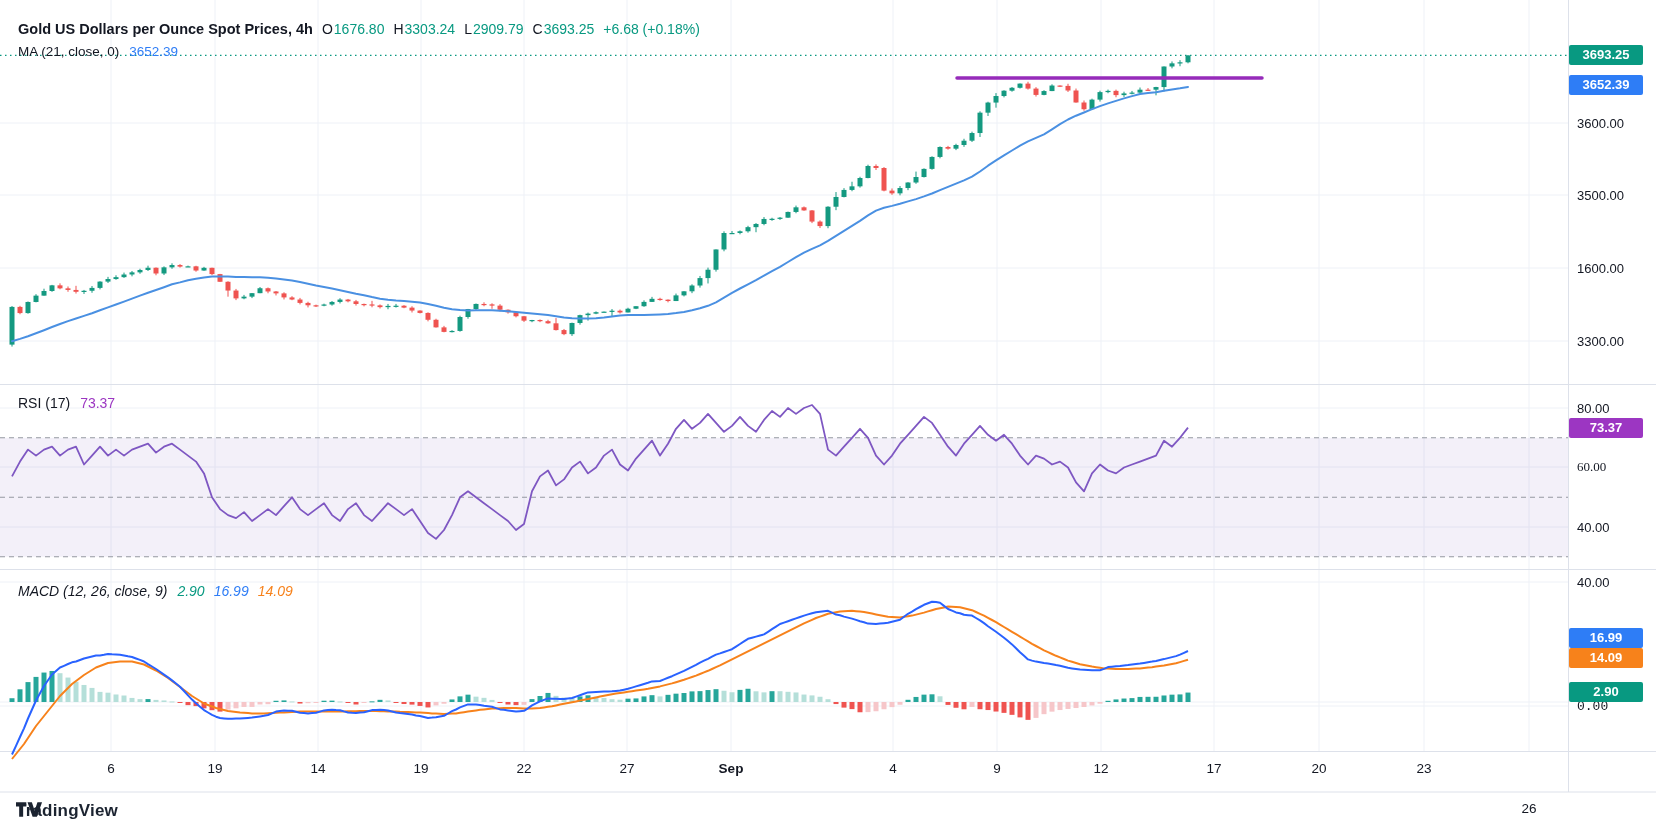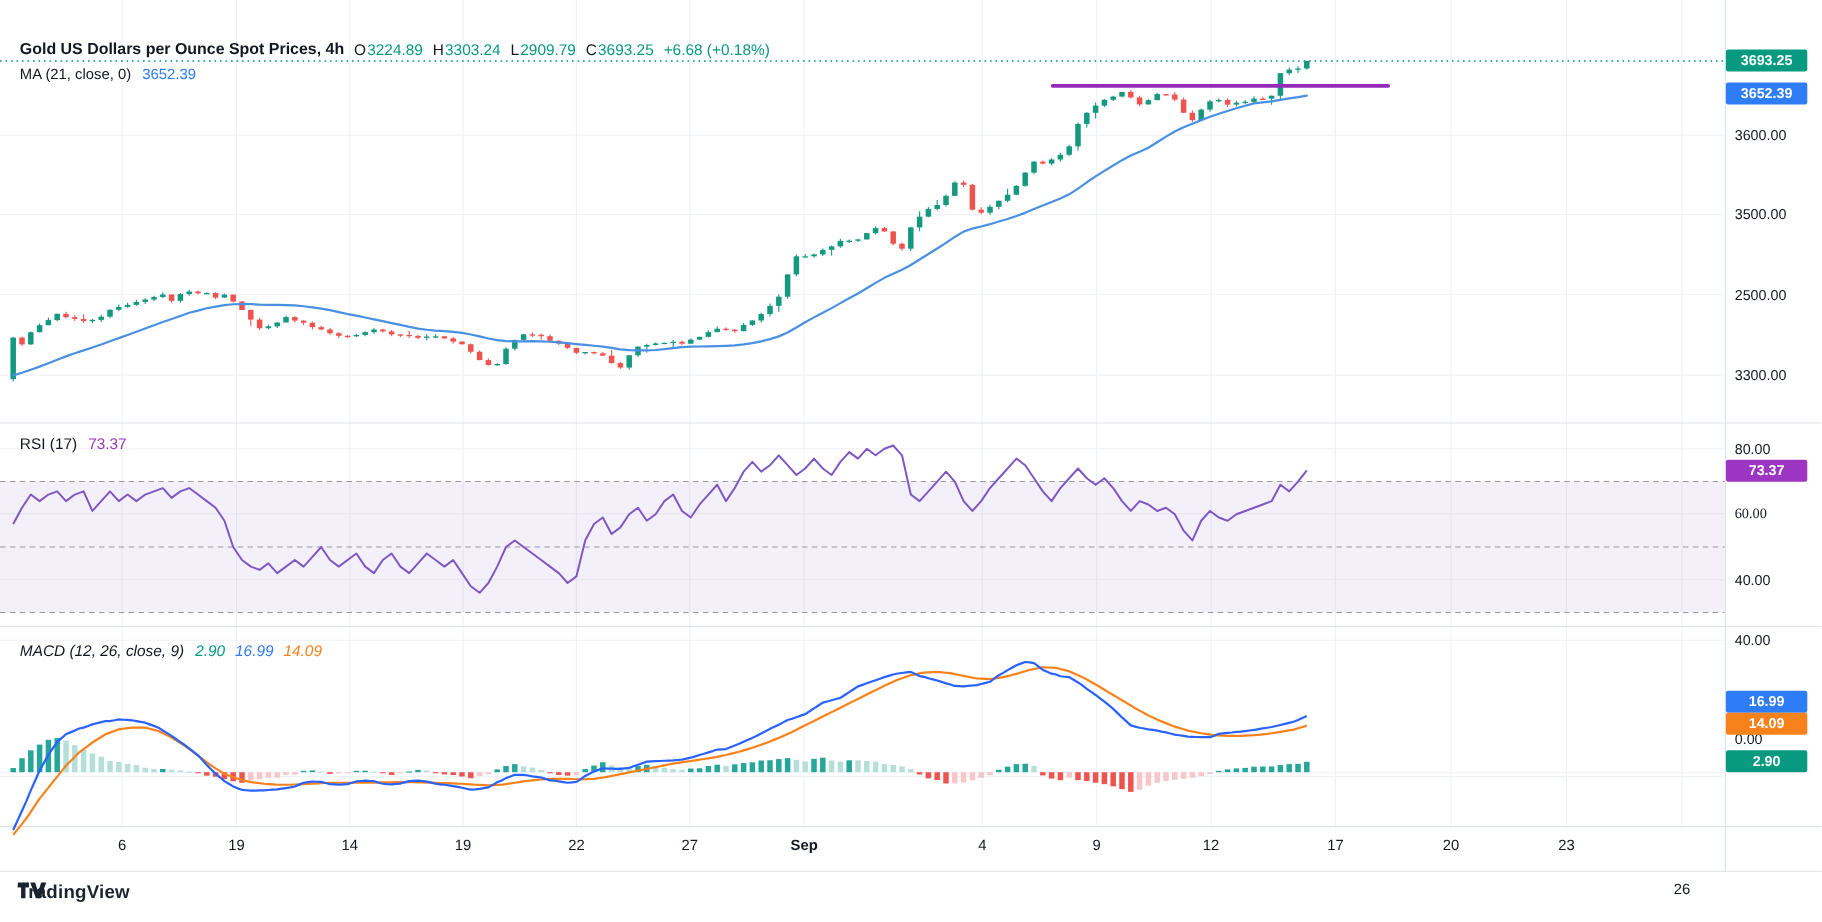--- a/index.html
+++ b/index.html
@@ -511,7 +511,7 @@
       <polyline points="12,754.5 16,745.8 20,737.0 24,728.3 28,718.5 32,709.5 36,700.5 40,693.3 44,686.0 48,680.3 52,674.5 56,671.0 60,667.5 64,665.8 68,664.0 72,662.3 76,661.5 80,660.0 84,658.5 88,657.5 92,656.5 96,655.5 100,655.5 104,654.8 108,654.0 112,654.3 116,654.5 120,654.8 124,655.5 128,656.3 132,657.0 136,658.5 140,659.9 144,661.5 148,664.1 152,666.5 156,669.0 160,671.8 164,674.6 168,677.3 172,680.4 176,683.5 180,686.7 184,691.0 188,695.4 192,699.6 196,703.3 200,706.7 204,710.1 208,712.5 212,714.9 216,716.7 220,718.0 224,718.4 228,718.8 232,718.7 236,718.6 240,718.5 244,718.2 248,717.9 252,717.6 256,717.0 260,716.4 264,715.8 268,715.0 272,713.3 276,711.6 280,711.1 284,710.6 288,710.7 292,710.8 296,711.8 300,712.8 304,713.1 308,713.4 312,713.1 316,712.8 320,711.6 324,710.4 328,710.0 332,709.7 336,710.0 340,710.2 344,711.4 348,712.5 352,712.8 356,713.0 360,712.6 364,712.3 368,711.2 372,710.1 376,709.9 380,709.7 384,710.1 388,710.5 392,711.5 396,712.5 400,713.0 404,713.4 408,714.0 412,714.6 416,715.4 420,716.1 424,717.0 428,717.9 432,717.6 436,717.2 440,716.5 444,715.8 448,713.5 452,711.2 456,709.5 460,707.4 464,705.9 468,704.4 472,704.4 476,704.4 480,705.0 484,705.8 488,706.3 492,706.8 496,708.1 500,709.4 504,709.8 508,710.4 512,711.0 516,711.6 520,711.2 524,710.8 528,708.3 532,705.4 536,703.4 540,701.4 544,699.9 548,698.4 552,698.7 556,698.8 560,698.9 564,699.0 568,698.5 572,698.0 576,696.6 580,695.2 584,693.8 588,692.4 592,692.2 596,692.0 600,691.8 604,691.6 608,691.4 612,691.2 616,690.9 620,690.6 624,689.7 628,688.8 632,687.6 636,686.4 640,685.2 644,684.0 648,682.8 652,681.4 656,681.2 660,681.0 664,679.4 668,677.8 672,676.2 676,674.4 680,672.6 684,670.8 688,668.8 692,666.8 696,664.8 700,662.6 704,660.7 708,658.8 712,656.7 716,654.6 720,653.4 724,652.0 728,650.6 732,649.2 736,646.6 740,644.0 744,641.4 748,638.8 752,637.7 756,636.6 760,635.5 764,634.4 768,631.8 772,629.2 776,626.6 780,624.0 784,622.6 788,621.2 792,619.8 796,618.4 800,617.0 804,615.6 808,614.4 812,613.2 816,612.3 820,611.8 824,611.3 828,610.8 832,612.7 836,614.6 840,615.3 844,616.6 848,617.6 852,618.6 856,619.9 860,621.2 864,622.2 868,623.6 872,623.8 876,624.0 880,623.6 884,623.2 888,622.8 892,621.8 896,620.8 900,619.8 904,616.8 908,613.8 912,611.7 916,609.2 920,607.0 924,604.8 928,603.3 932,601.8 936,602.1 940,602.8 944,605.9 948,609.0 952,610.7 956,612.4 960,613.2 964,614.8 968,615.2 972,615.6 976,618.0 980,620.4 984,623.1 988,626.2 992,629.0 996,631.8 1000,634.8 1004,637.8 1008,641.1 1012,644.4 1016,648.3 1020,652.2 1024,655.8 1028,659.4 1032,660.6 1036,661.6 1040,662.3 1044,663.0 1048,663.6 1052,664.2 1056,665.1 1060,665.8 1064,666.8 1068,667.8 1072,668.4 1076,669.0 1080,669.6 1084,669.8 1088,670.0 1092,670.2 1096,670.2 1100,670.2 1104,668.9 1108,667.1 1112,666.7 1116,666.3 1120,665.9 1124,665.4 1128,665.1 1132,664.6 1136,664.1 1140,663.6 1144,662.9 1148,662.2 1152,661.6 1156,660.9 1160,660.0 1164,659.1 1168,658.1 1172,657.1 1176,656.1 1180,654.6 1184,652.8 1188,651.0 " fill="none" stroke="#2962ff" stroke-width="2" stroke-linejoin="round"></polyline>
     </svg>
 
-  <div class="legend" style="top:18px;margin-top:16px;">
+  <div class="legend" style="top:18px;">
     <div class="row">
       <span class="sym">Gold US Dollars per Ounce Spot Prices, 4h</span>
       <span><span class="k">O</span><span class="c-up">3224.89</span></span>

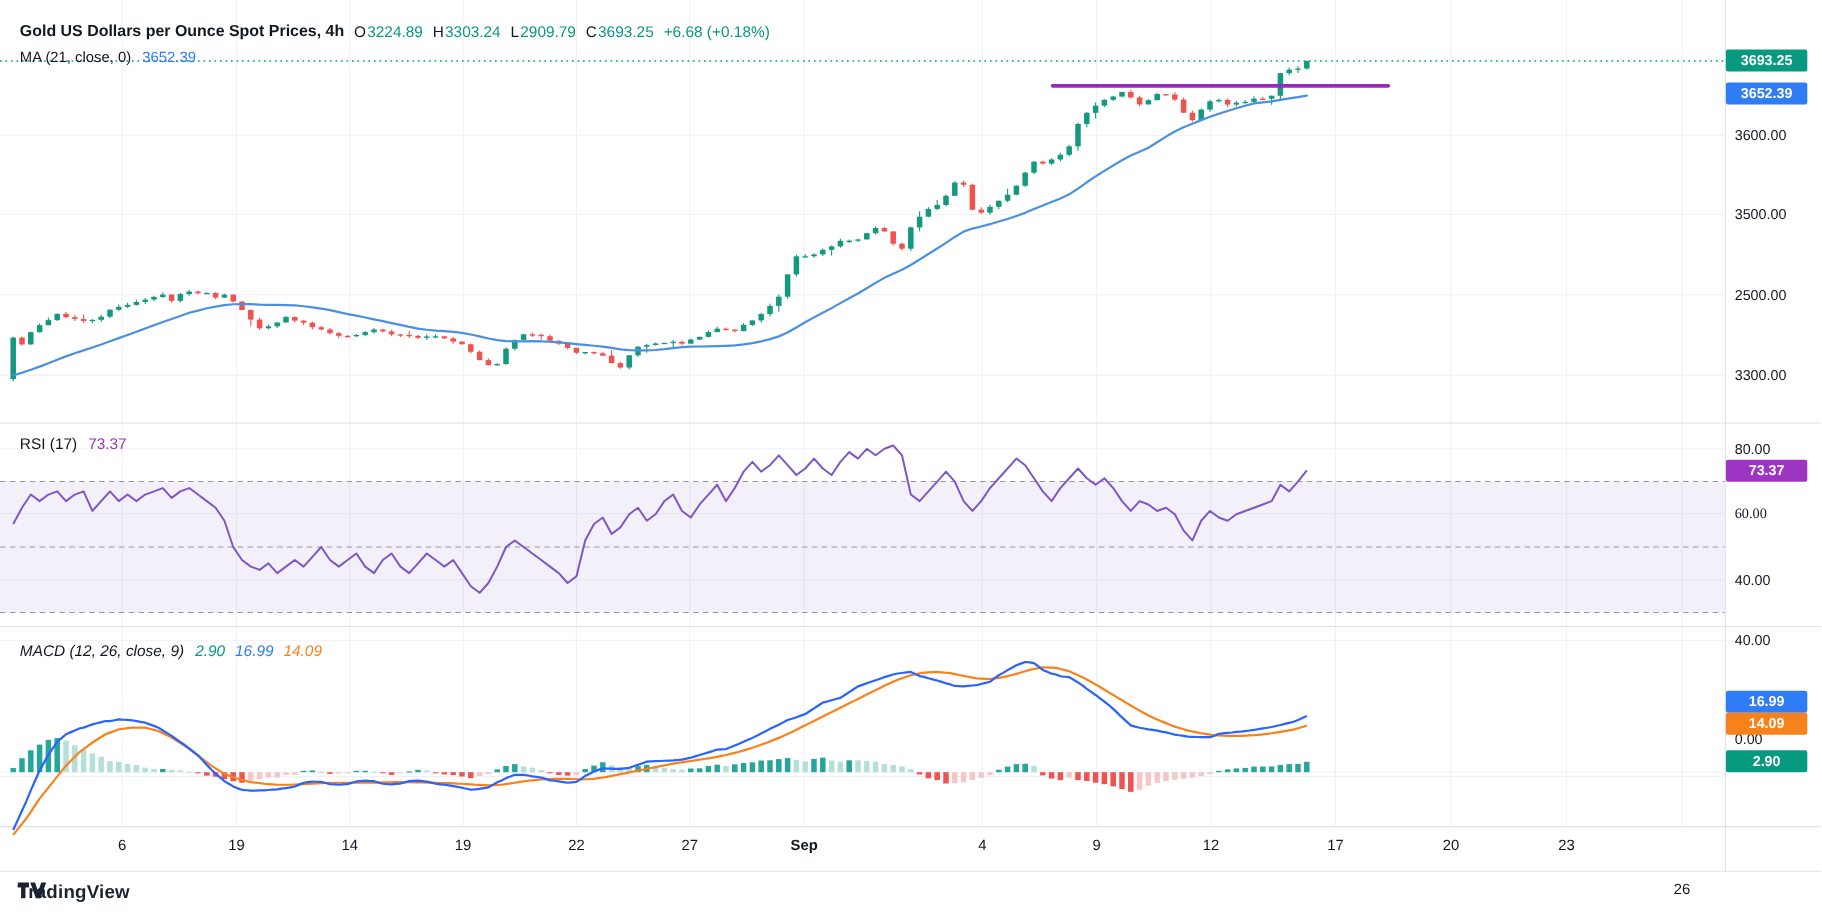--- a/index.html
+++ b/index.html
@@ -514,7 +514,7 @@
   <div class="legend" style="top:18px;">
     <div class="row">
       <span class="sym">Gold US Dollars per Ounce Spot Prices, 4h</span>
-      <span><span class="k">O</span><span class="c-up">3224.89</span></span>
+      <span><span class="k">O</span><span class="c-up">1676.80</span></span>
       <span><span class="k">H</span><span class="c-up">3303.24</span></span>
       <span><span class="k">L</span><span class="c-up">2909.79</span></span>
       <span><span class="k">C</span><span class="c-up">3693.25</span></span>

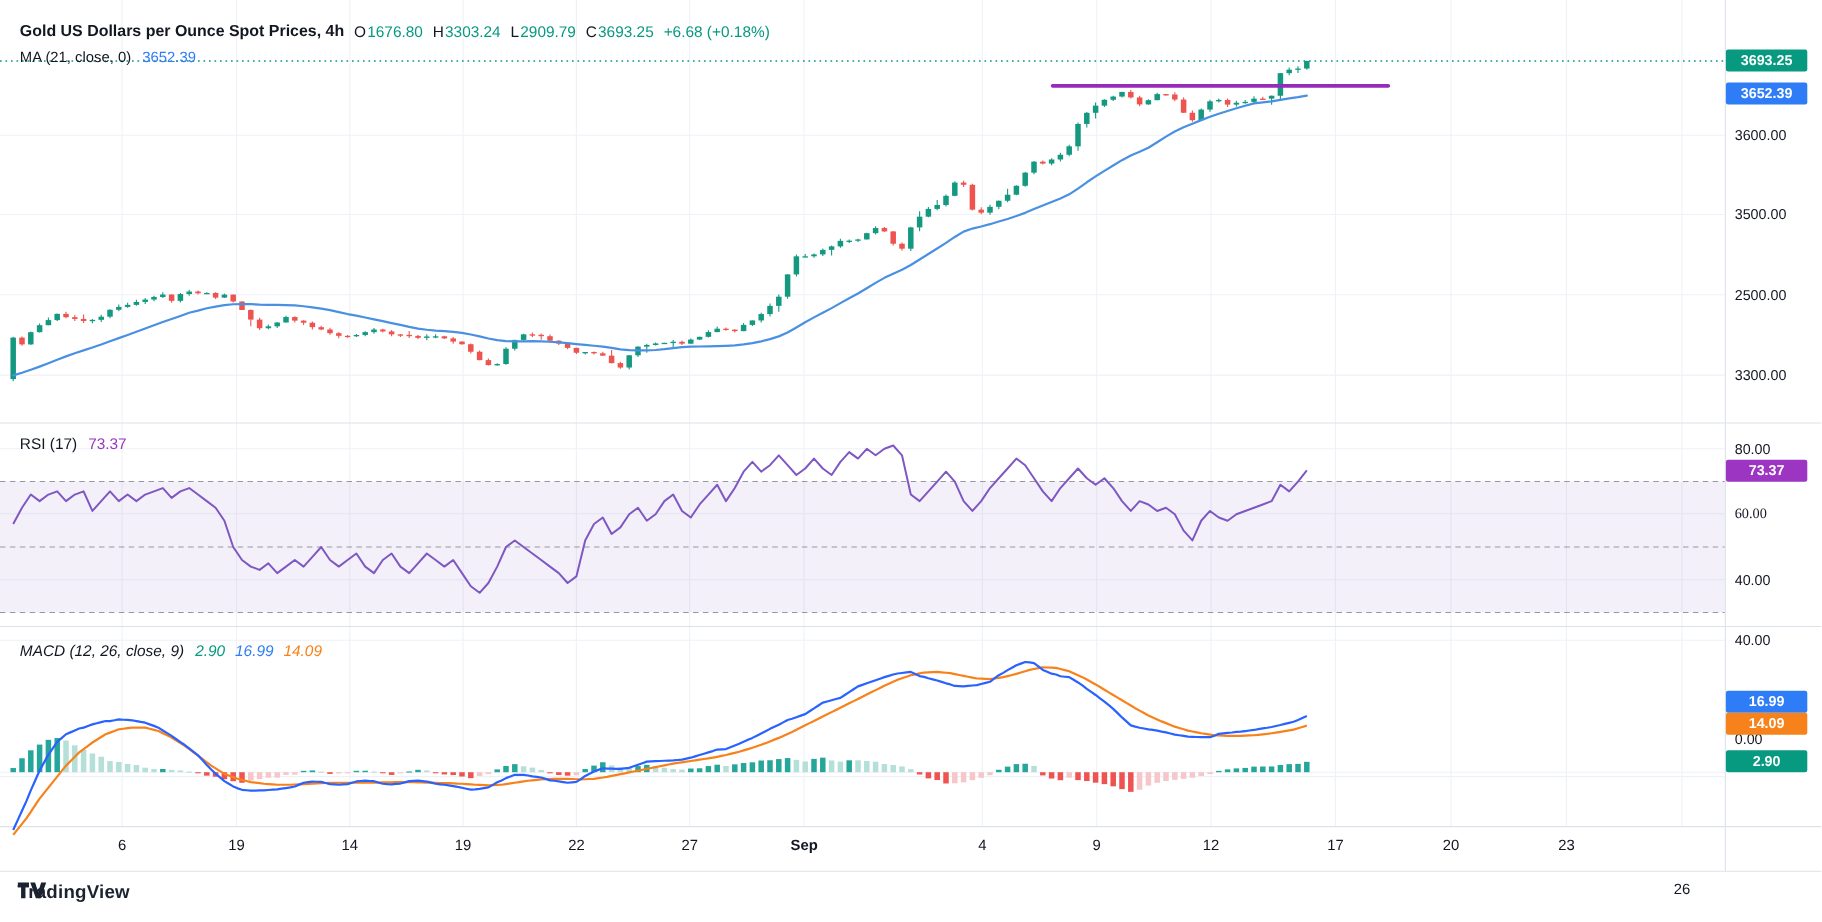--- a/index.html
+++ b/index.html
@@ -551,7 +551,7 @@
   </div>
 <div class="axlabel" style="top: 123px;">3600.00</div>
     <div class="axlabel" style="top: 195px;">3500.00</div>
-    <div class="axlabel" style="top: 268px;">2500.00</div>
+    <div class="axlabel" style="top: 268px;">1600.00</div>
     <div class="axlabel" style="top: 341px;">3300.00</div>
     <div class="axlabel" style="top: 408px;">80.00</div>
     <div class="axlabel" style="top: 467px; font-family: Liberation Serif, serif;">60.00</div>

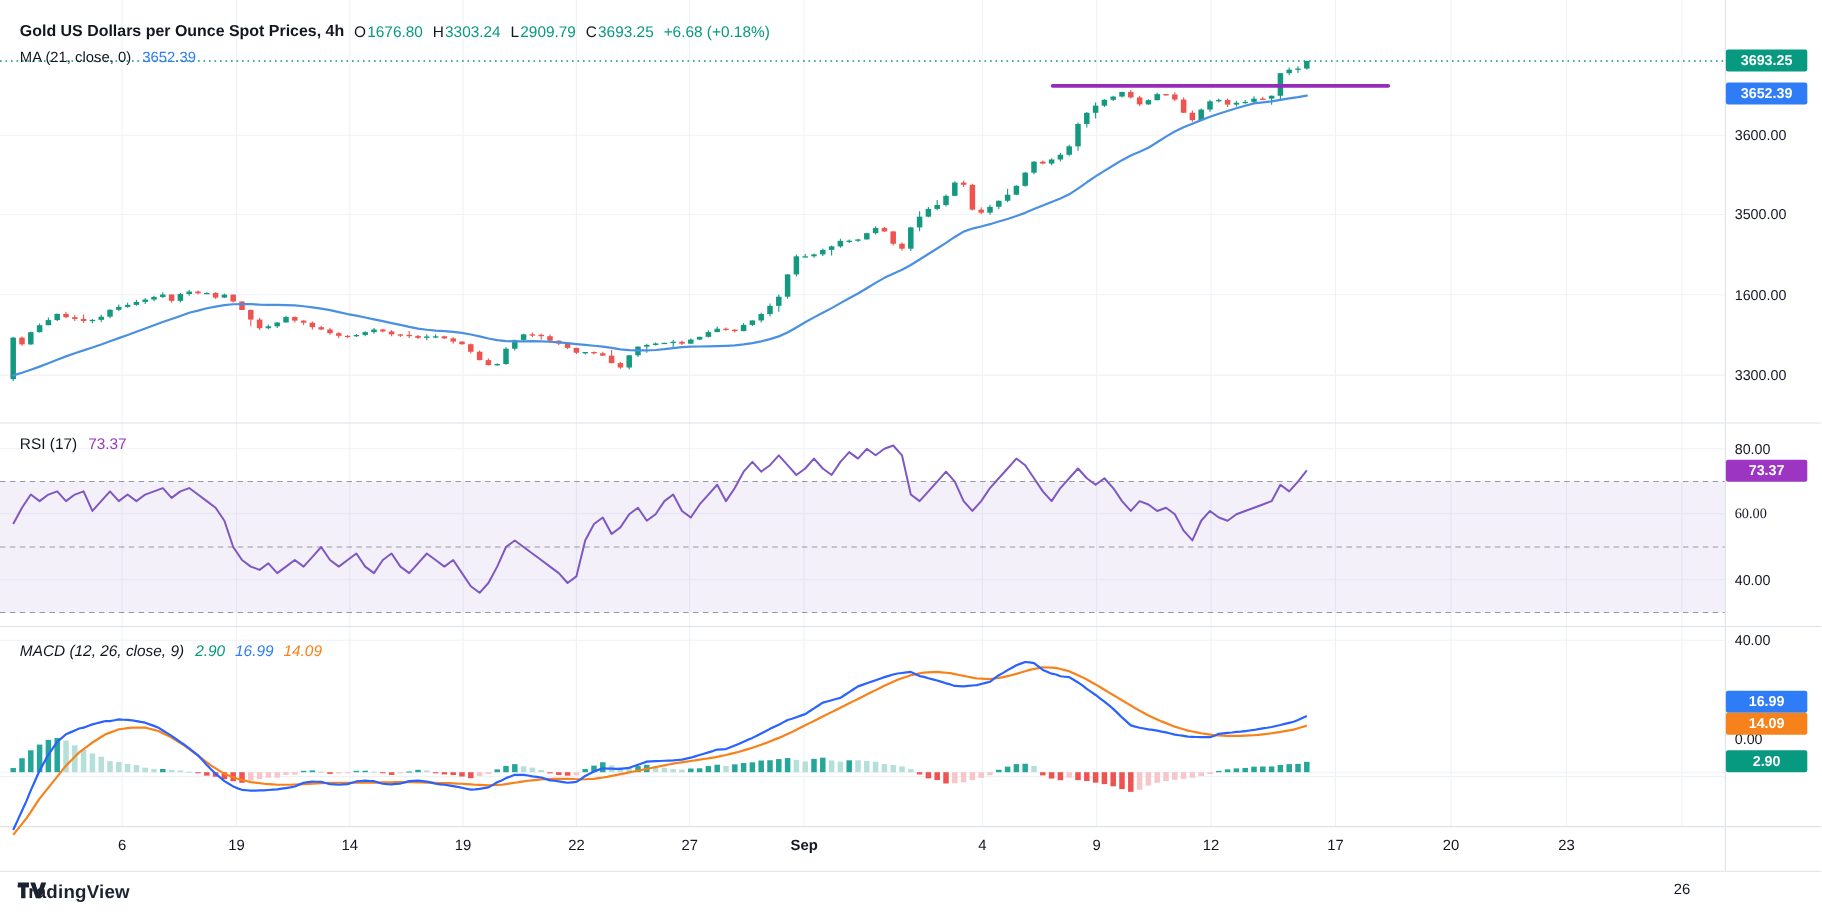--- a/index.html
+++ b/index.html
@@ -557,7 +557,7 @@
     <div class="axlabel" style="top: 467px; font-family: Liberation Serif, serif;">60.00</div>
     <div class="axlabel" style="top: 527px;">40.00</div>
     <div class="axlabel" style="top: 582px;">40.00</div>
-    <div class="axlabel" style="top: 672px;">0.00</div>
+    <div class="axlabel" style="top: 706px; font-family: Liberation Mono, monospace;">0.00</div>
     <div class="badge" style="top: 45px; background: rgb(8, 153, 129);">3693.25</div>
     <div class="badge" style="top: 75px; background: rgb(46, 125, 246);">3652.39</div>
     <div class="badge" style="top: 418px; background: rgb(156, 54, 194);">73.37</div>

